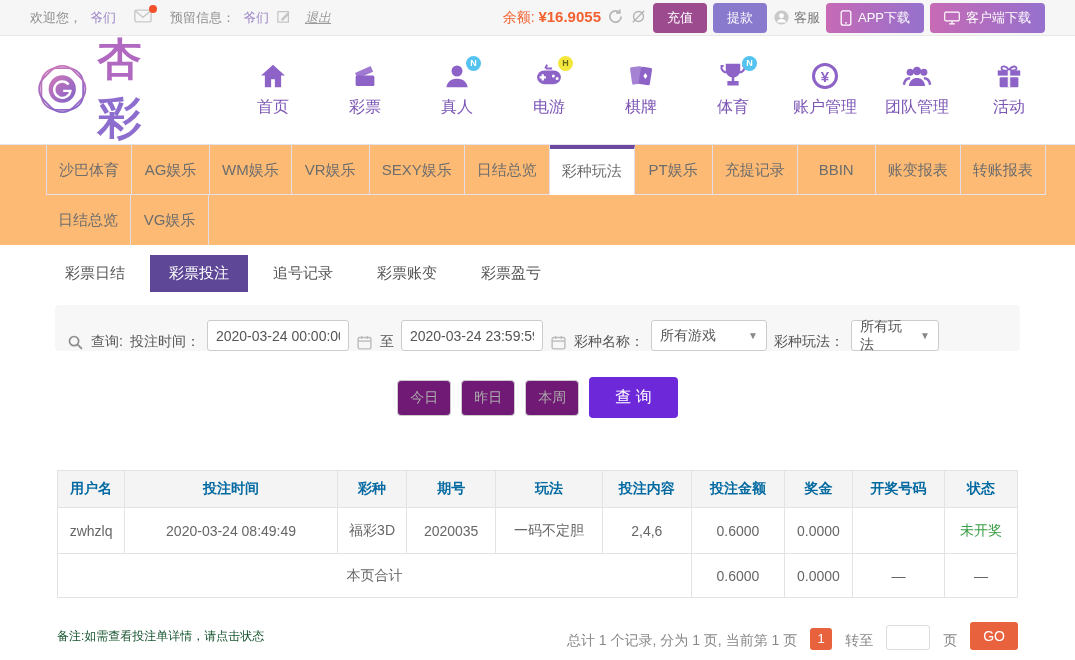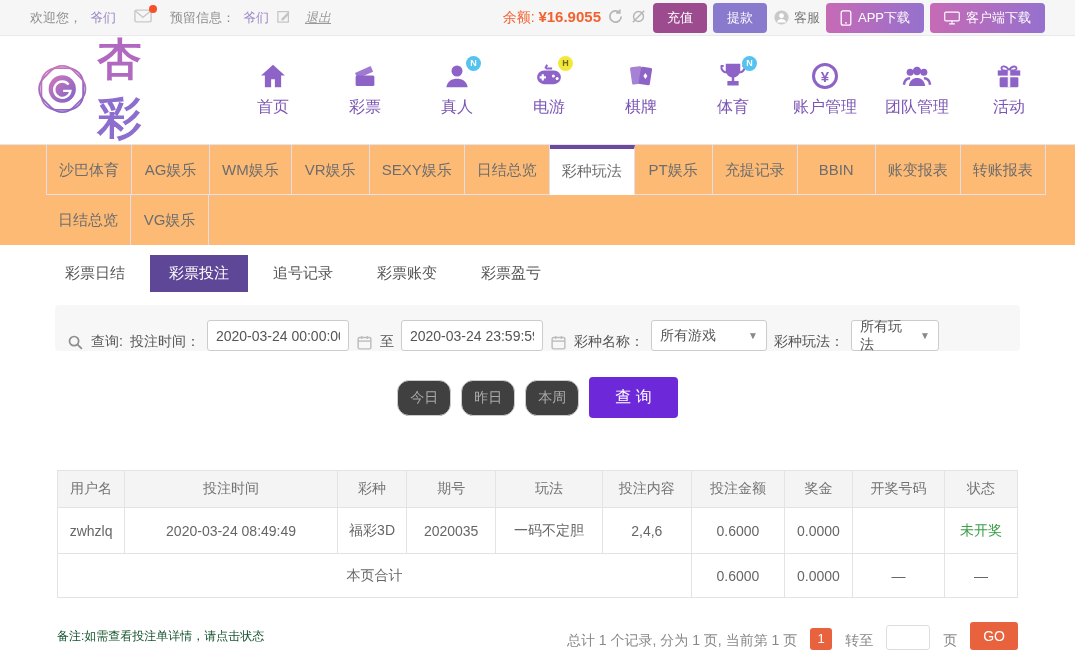--- a/index.html
+++ b/index.html
@@ -64,7 +64,7 @@
 
   
   .quickrow { display:flex; justify-content:center; align-items:center; gap:10px; margin-top:26px; }
-  .qbtn { background:#404040; border:1px solid #ccc; border-radius:12px; color:#aaa;
+  .qbtn { background:#701a75; border:1px solid #ccc; border-radius:4px; color:#aaa;
     font-size:14px; padding:8px 12px; cursor:pointer; }
   .searchbtn { background:#6d28d9; border:none; border-radius:4px; color:#fff;
     font-size:16px; padding:10px 26px; cursor:pointer; }

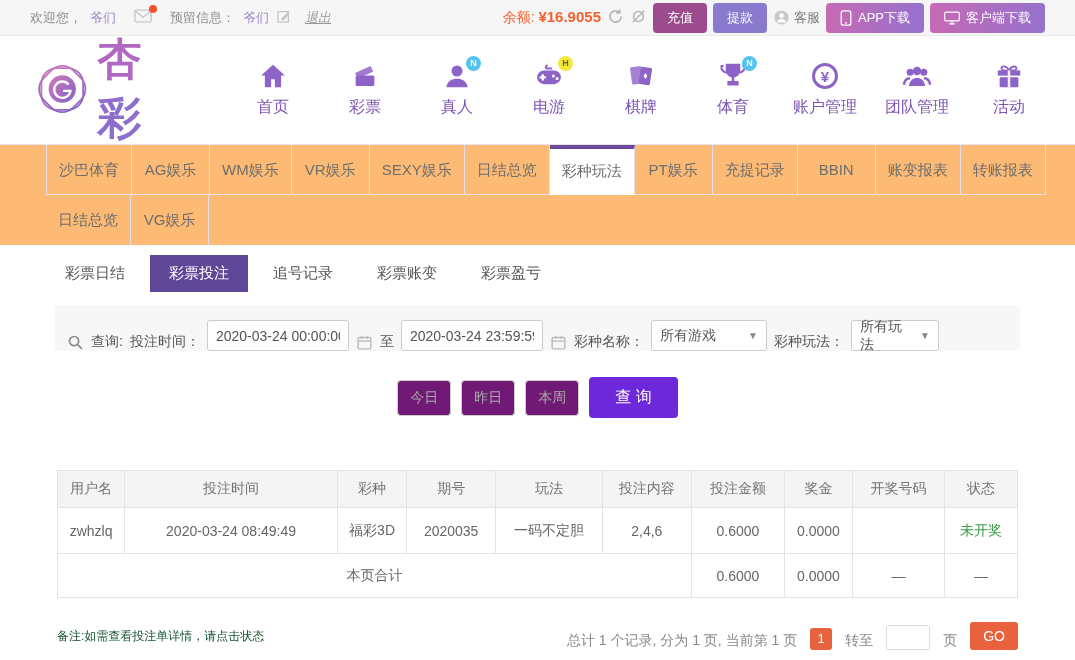--- a/index.html
+++ b/index.html
@@ -72,7 +72,7 @@
   
   .tablewrap { margin:52px 57px 0; }
   table { width:100%; border-collapse:collapse; font-size:14px; table-layout:fixed; }
-  th { background:#f4f4f4; border:1px solid #e3e3e3; height:37px; color:#737373; font-weight:normal; }
+  th { background:#f4f4f4; border:1px solid #e3e3e3; height:37px; color:#0369a1; font-weight:bold; }
   td { border:1px solid #e3e3e3; height:46px; text-align:center; color:#666; }
   td.status-open { color:#3a9e47; cursor:pointer; }
   tr.totalrow td { height:44px; }

